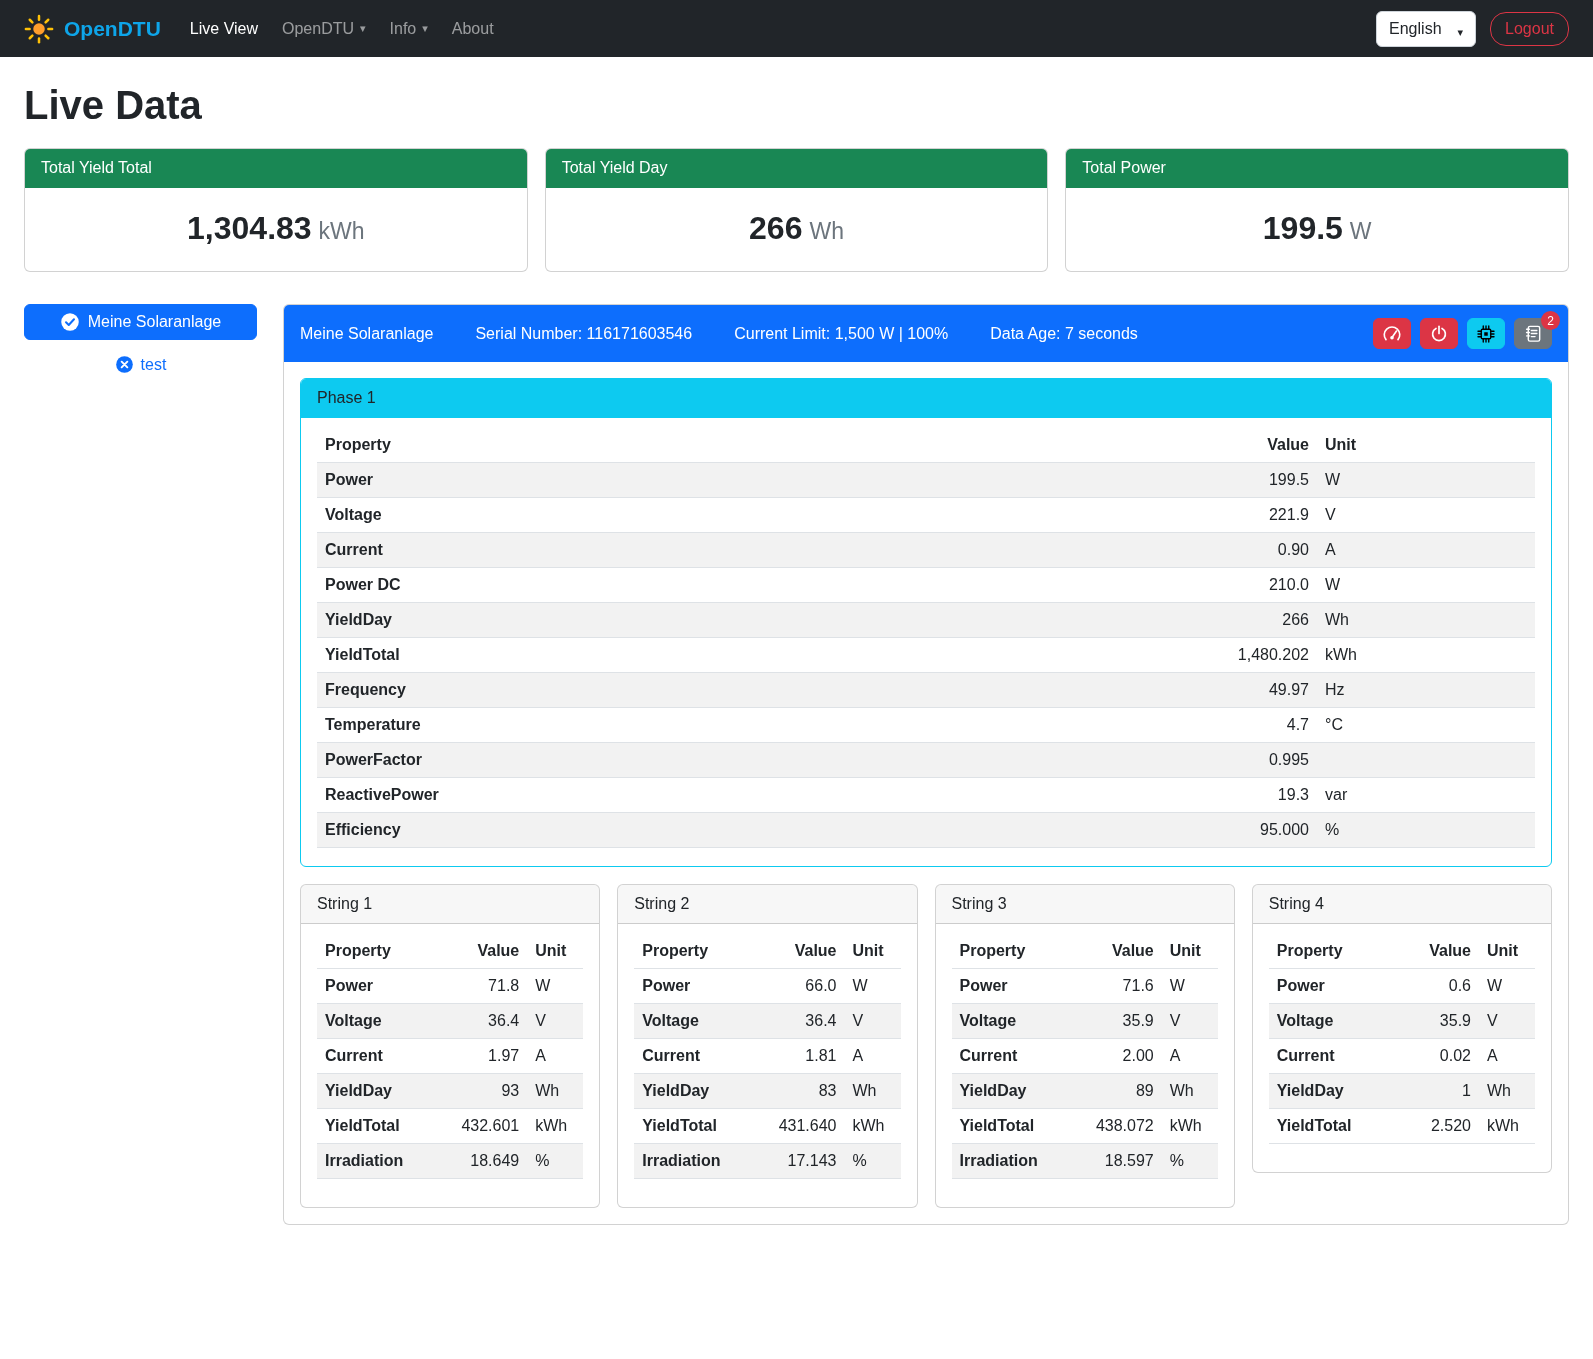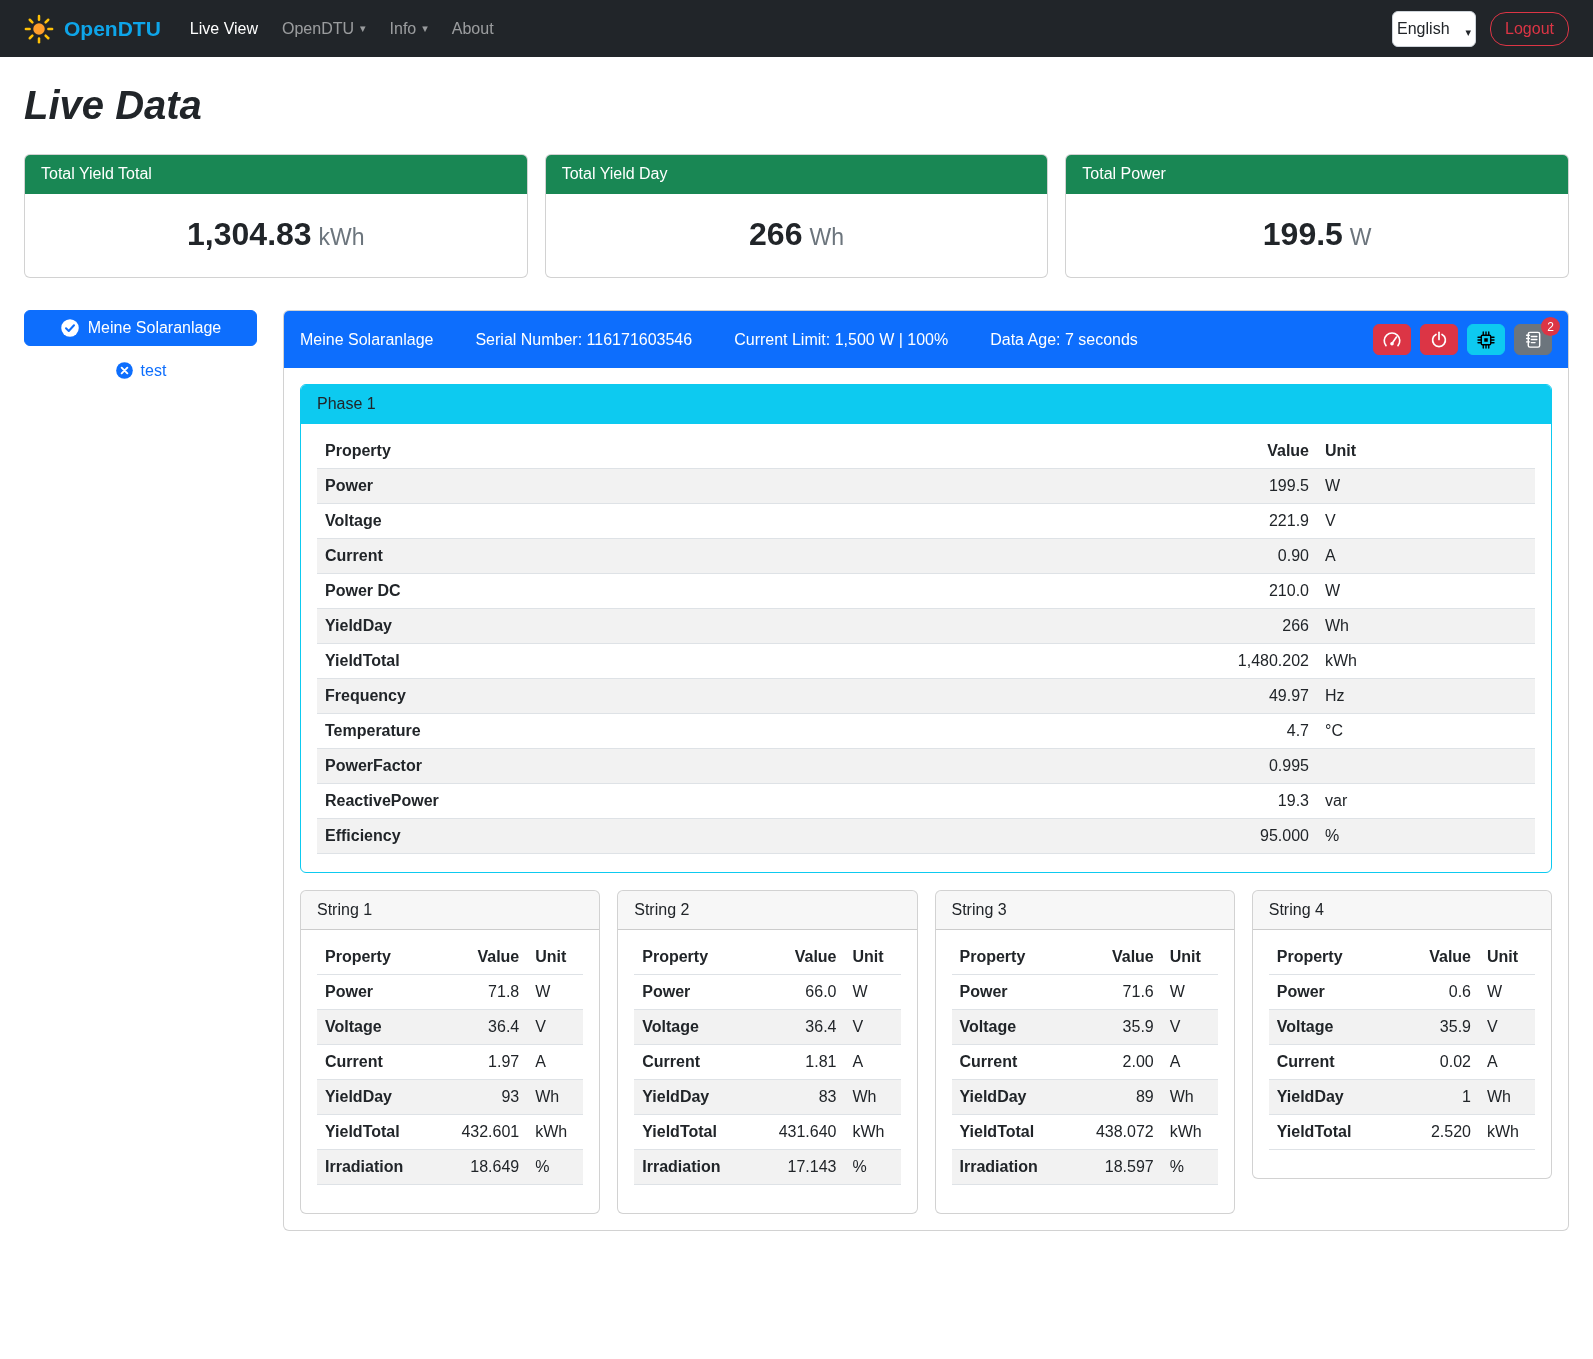--- a/index.html
+++ b/index.html
@@ -19,7 +19,7 @@
   .nav-link.active { color:#fff; }
   .caret { font-size:11px; line-height:1; }
   .navbar-right { margin-left:auto; display:flex; align-items:center; gap:14px; }
-  .lang-select { background:#fff; border:1px solid #ced4da; border-radius:6px; padding:8px 4px; font-size:16px; display:flex; align-items:flex-end; gap:16px; cursor:pointer; color:#212529; font-family:inherit; }
+  .lang-select { background:#fff; border:1px solid #ced4da; border-radius:6px; padding:8px 12px; font-size:16px; display:flex; align-items:flex-end; gap:16px; cursor:pointer; color:#212529; font-family:inherit; }
   .logout-btn { background:transparent; border:1px solid #dc3545; color:#dc3545; border-radius:16px; padding:7px 14px; font-size:16px; cursor:pointer; font-family:inherit; }
 
   

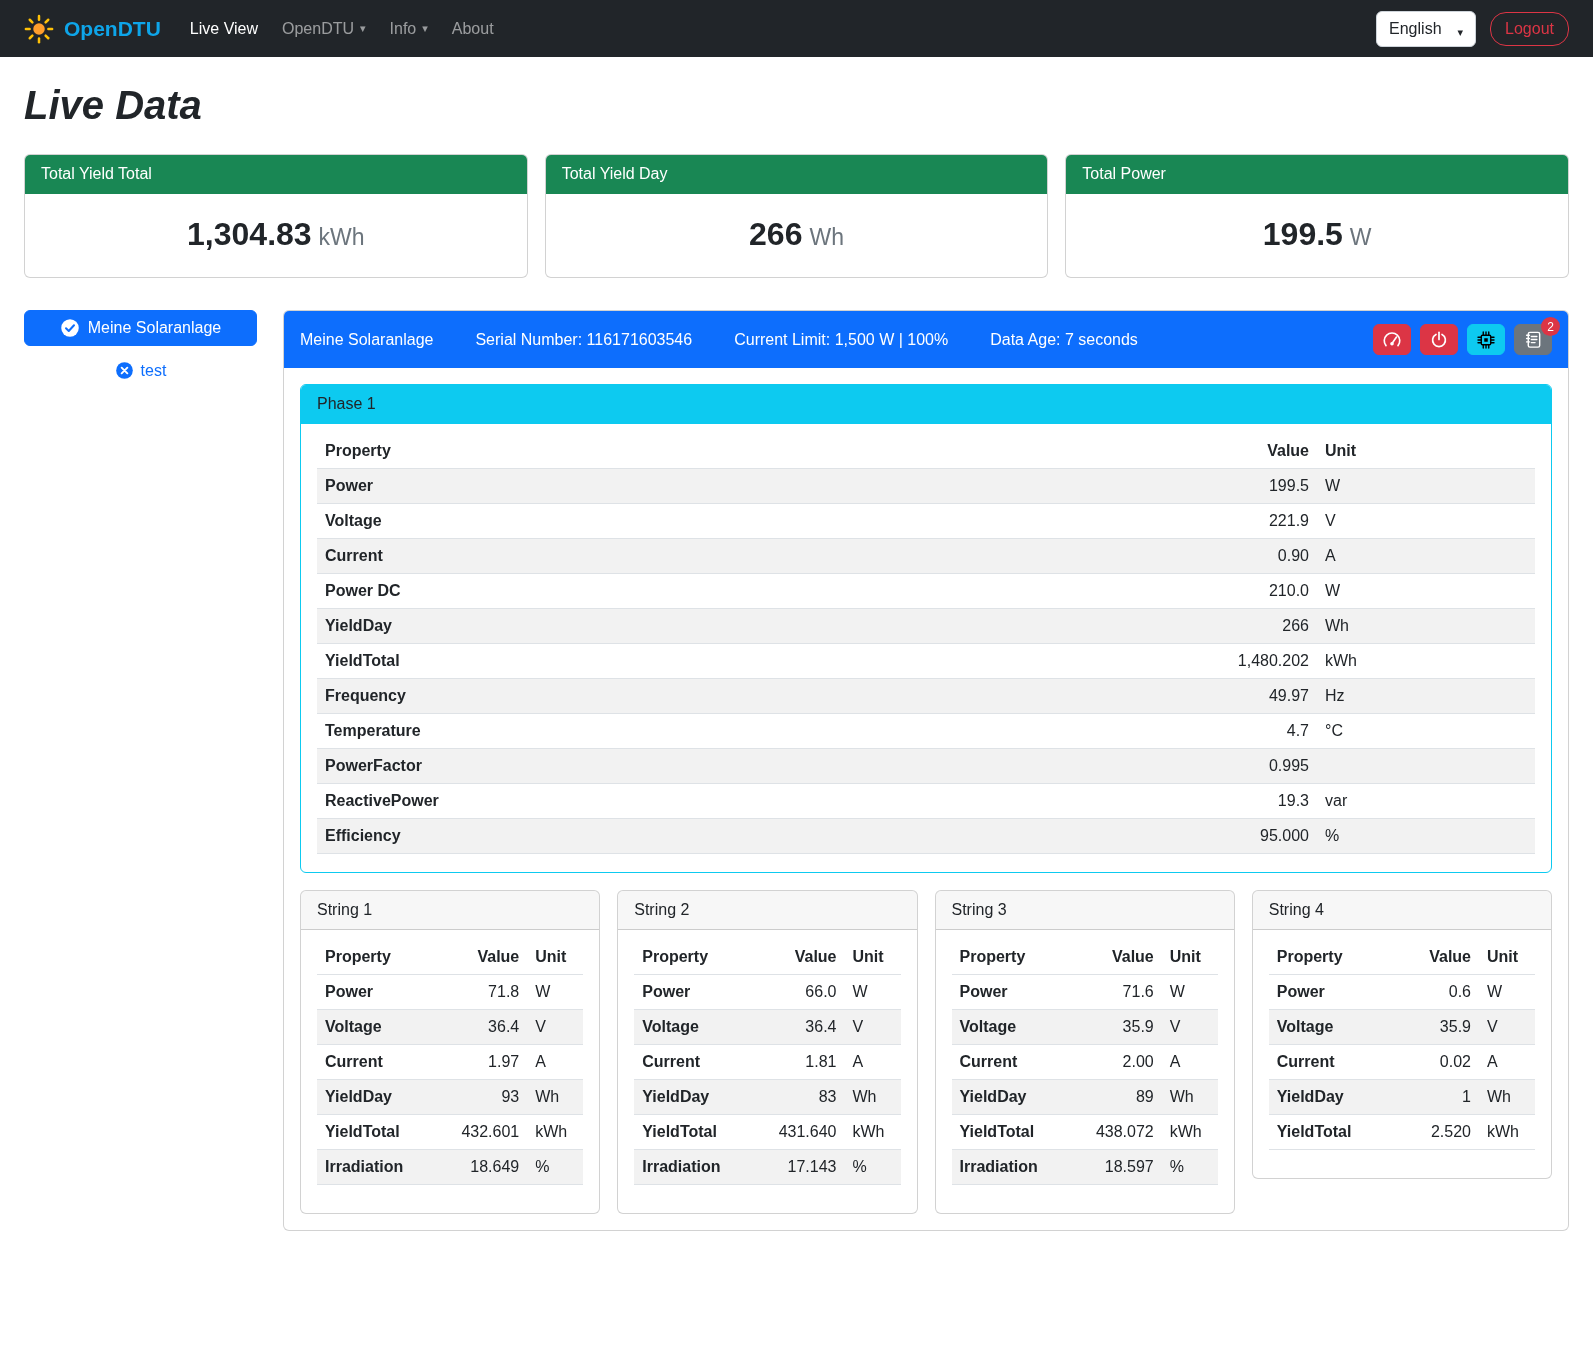--- a/index.html
+++ b/index.html
@@ -24,7 +24,7 @@
 
   
   .main { padding: 10px 24px 28px; }
-  .page-title { font-size:40px; font-weight:bold; margin:16px 0 26px;font-style:italic; }
+  .page-title { font-size:40px; font-weight:bold; margin:16px 0 20px; }
 
   .card { background:#fff; border:1px solid rgba(0,0,0,.175); border-radius:6px; }
   .card-header { padding:10px 16px; font-size:16px; border-bottom:1px solid rgba(0,0,0,.175); border-radius:5px 5px 0 0; }

